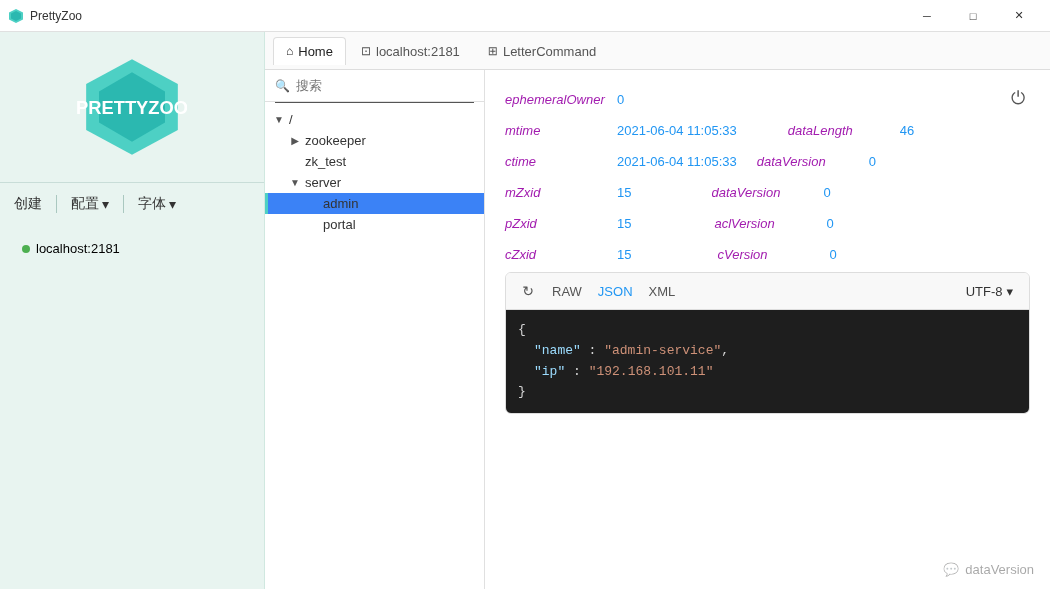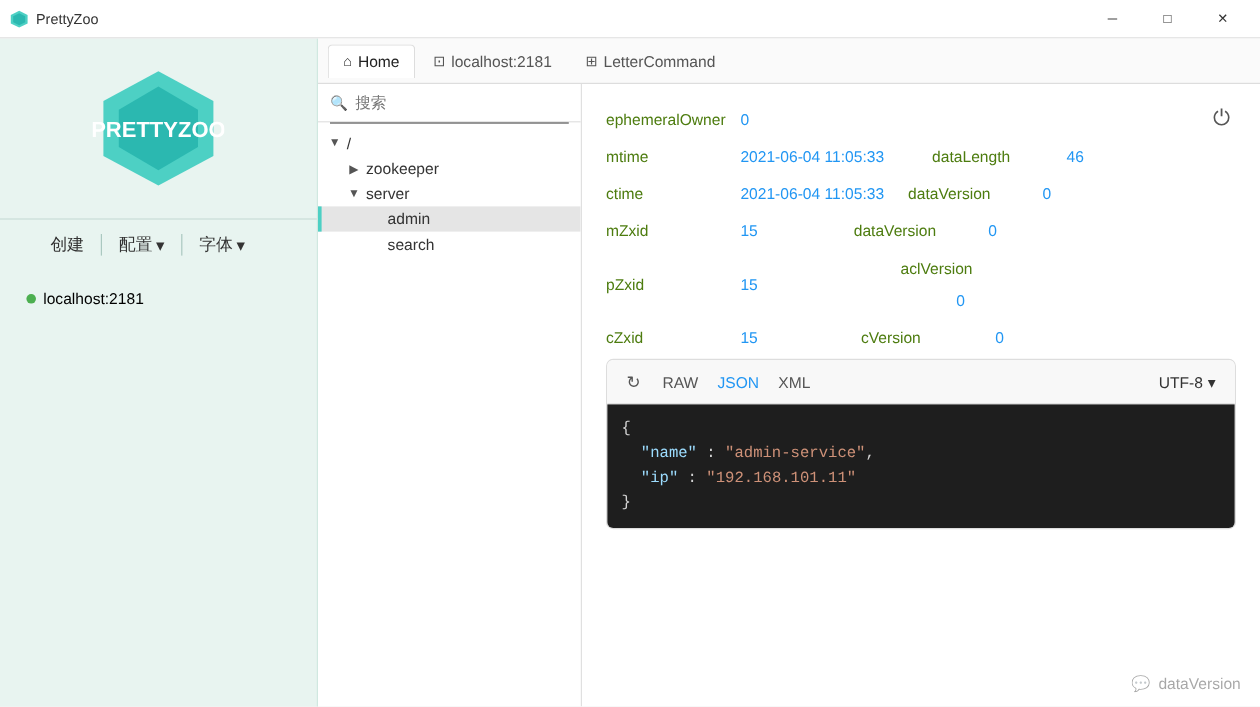--- a/index.html
+++ b/index.html
@@ -263,9 +263,10 @@
       padding: 6px 0;
     }
     .detail-label {
-      color: #4d7c0f;
+      color: #a21caf;
       font-size: 13px;
       min-width: 100px;
+      font-style: italic;
     }
     .detail-value {
       color: #2196F3;

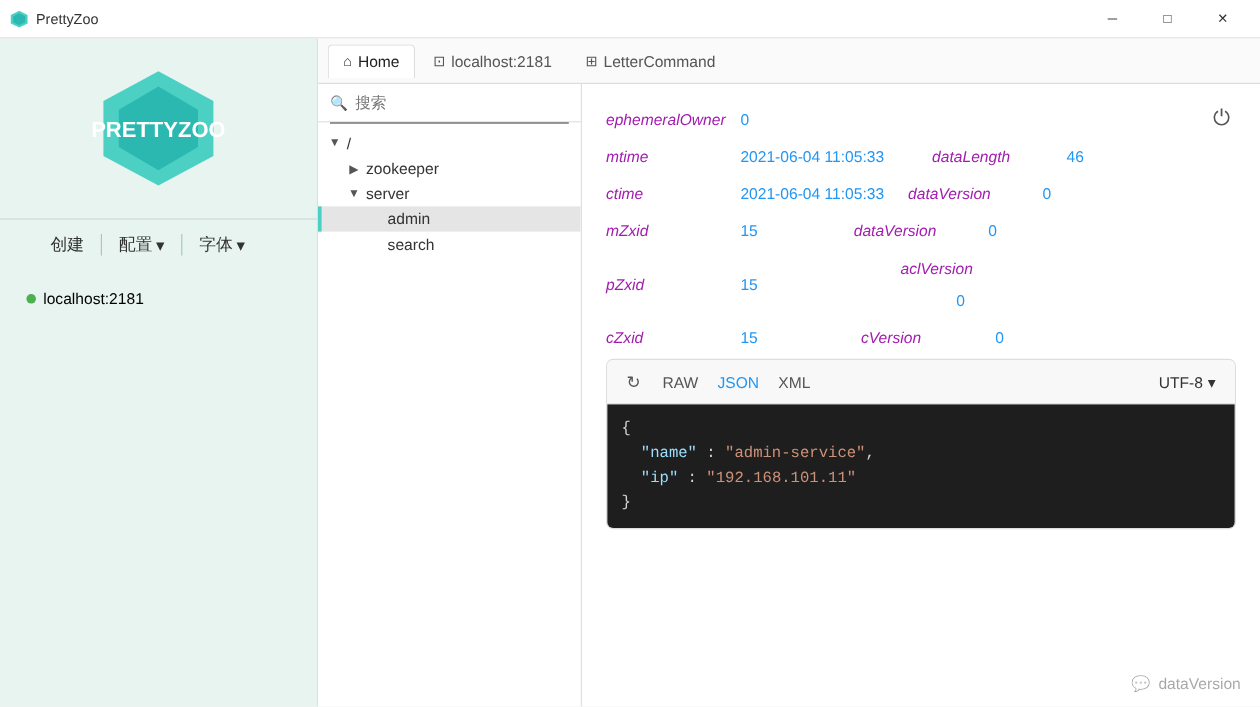--- a/index.html
+++ b/index.html
@@ -463,7 +463,7 @@
           </div>
         </div>
 
-        <div style="display:flex; gap:20px; margin-bottom:4px; align-items:center;">
+        <div style="display:flex; gap:31px; margin-bottom:4px; align-items:center;">
           <div class="detail-row">
             <span class="detail-label">mtime</span>
             <span class="detail-value">2021-06-04 11:05:33</span>

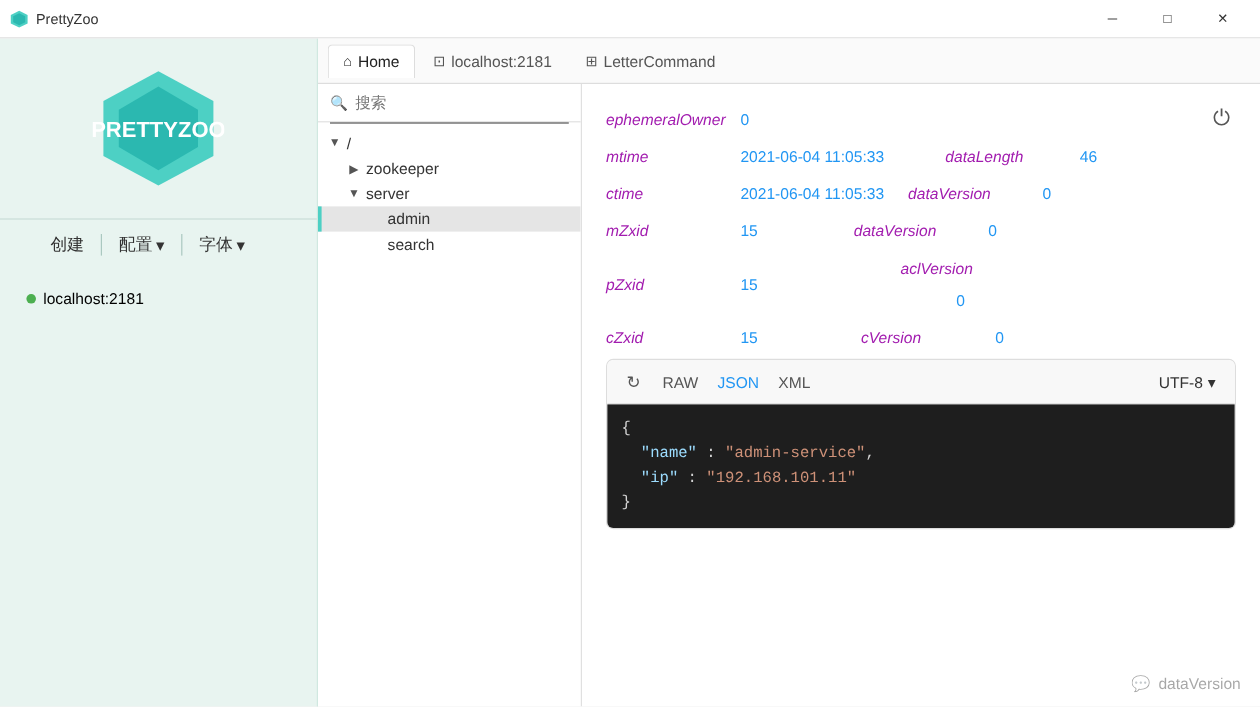--- a/index.html
+++ b/index.html
@@ -434,6 +434,10 @@
             <span>zookeeper</span>
           </div>
 
+          <div class="tree-item" style="padding-left:24px;">
+            <span class="tree-arrow" style="visibility:hidden;">▶</span>
+            <span>zk_test</span>
+          </div>
 
           <div class="tree-item" style="padding-left:24px;">
             <span class="tree-arrow">▼</span>

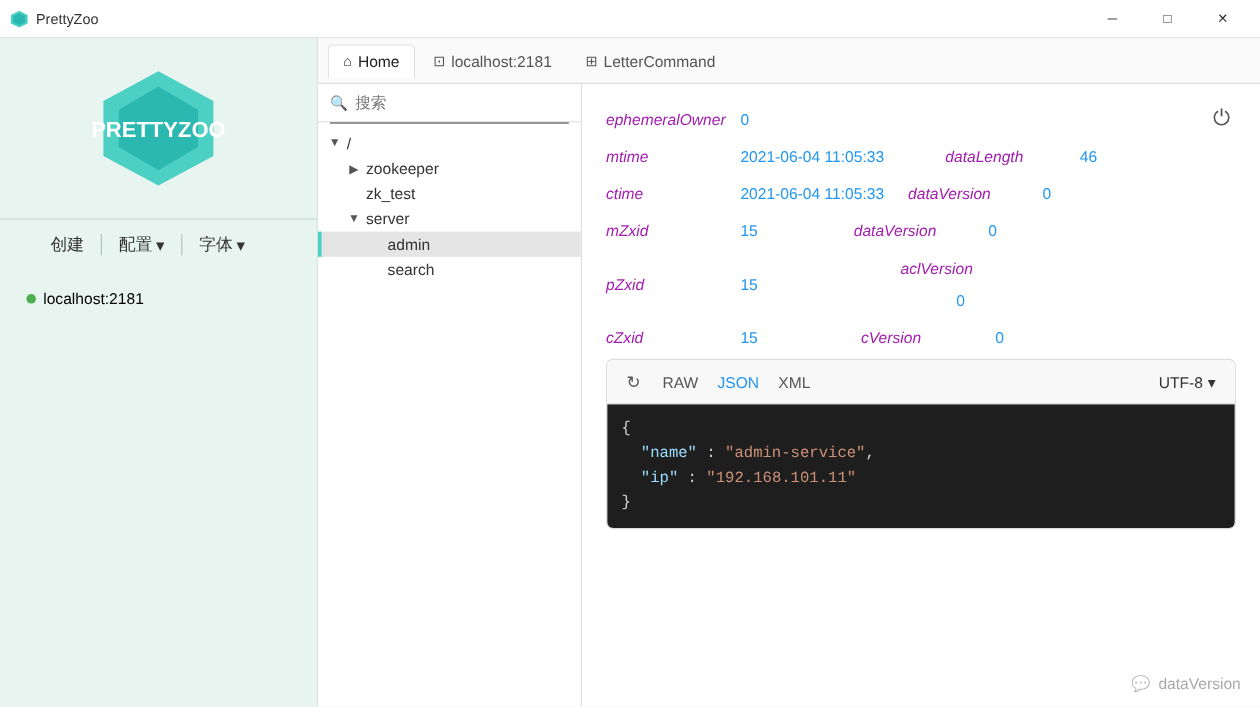--- a/index.html
+++ b/index.html
@@ -81,7 +81,7 @@
     .sidebar-actions {
       display: flex;
       align-items: center;
-      padding: 8px 36px;
+      padding: 8px 8px;
       gap: 8px;
       border-top: 1px solid #c8ddd8;
     }

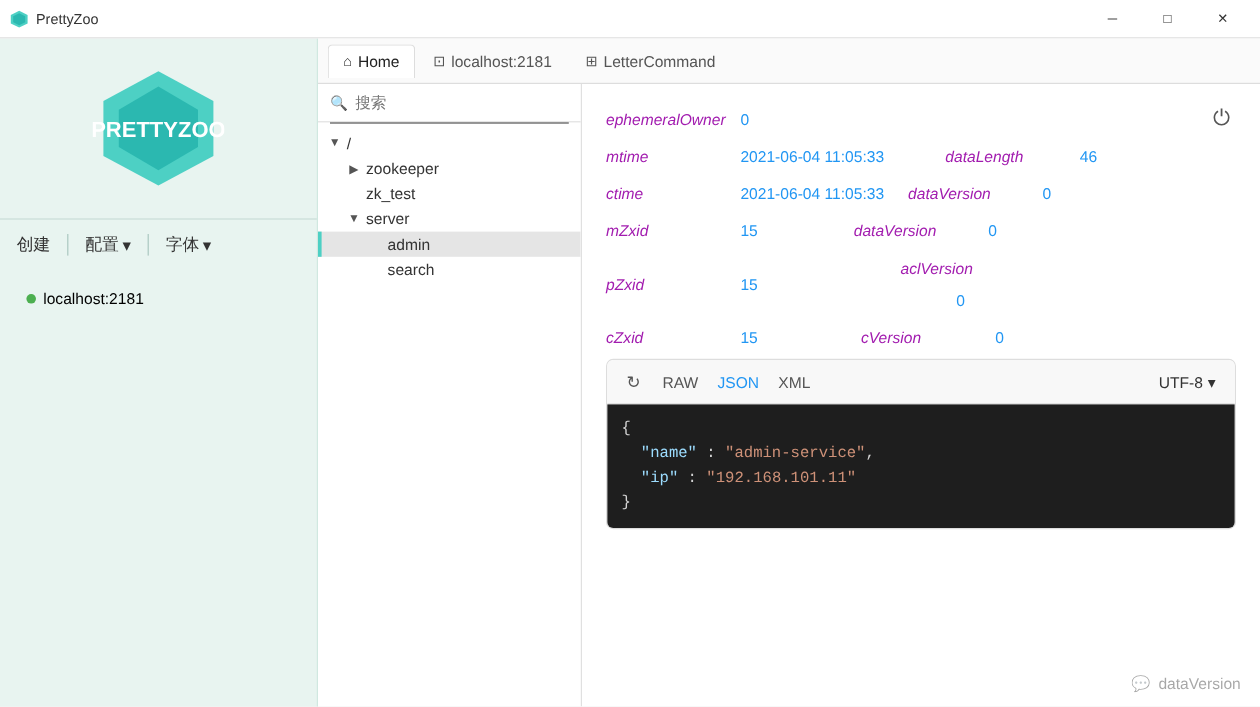--- a/index.html
+++ b/index.html
@@ -216,7 +216,7 @@
       white-space: nowrap;
     }
     .tree-item.active {
-      background: #e5e5e5;
+      background: #3b82f6;
       color: #333;
     }
     .tree-arrow {

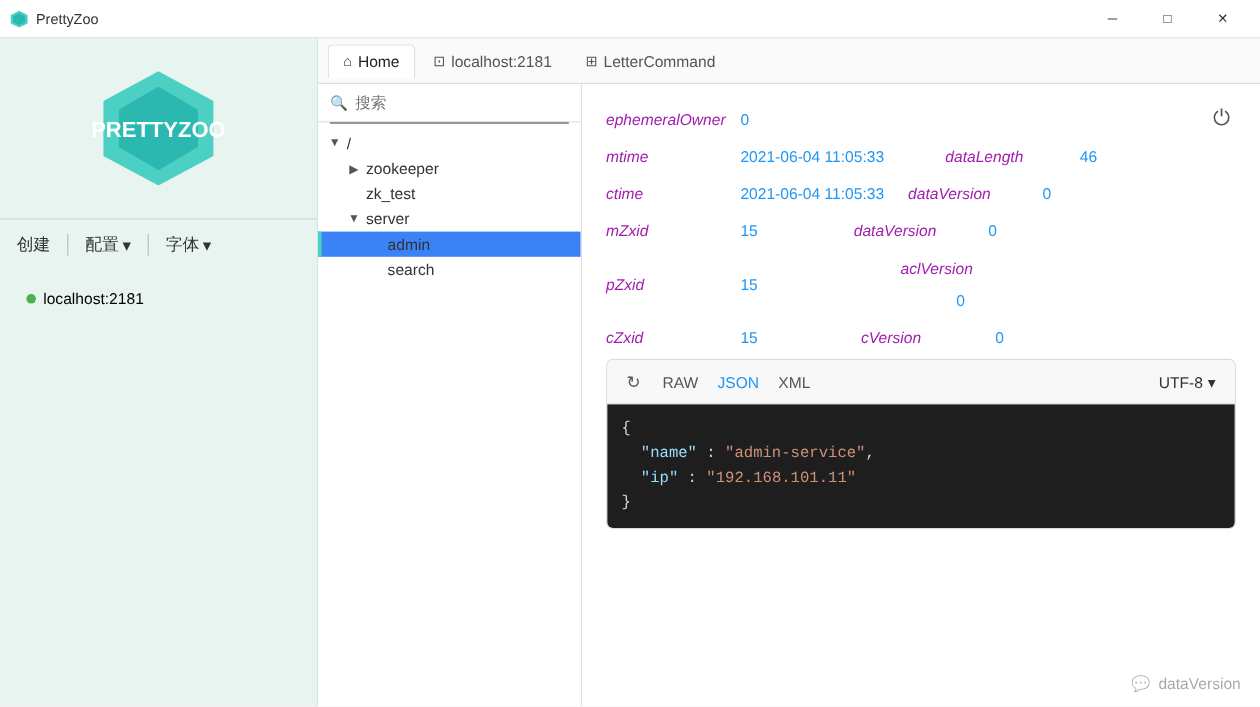--- a/index.html
+++ b/index.html
@@ -449,6 +449,10 @@
             <span>admin</span>
           </div>
 
+          <div class="tree-item" style="padding-left:42px;">
+            <span class="tree-arrow" style="visibility:hidden;">▶</span>
+            <span>portal</span>
+          </div>
 
           <div class="tree-item" style="padding-left:42px;">
             <span class="tree-arrow" style="visibility:hidden;">▶</span>

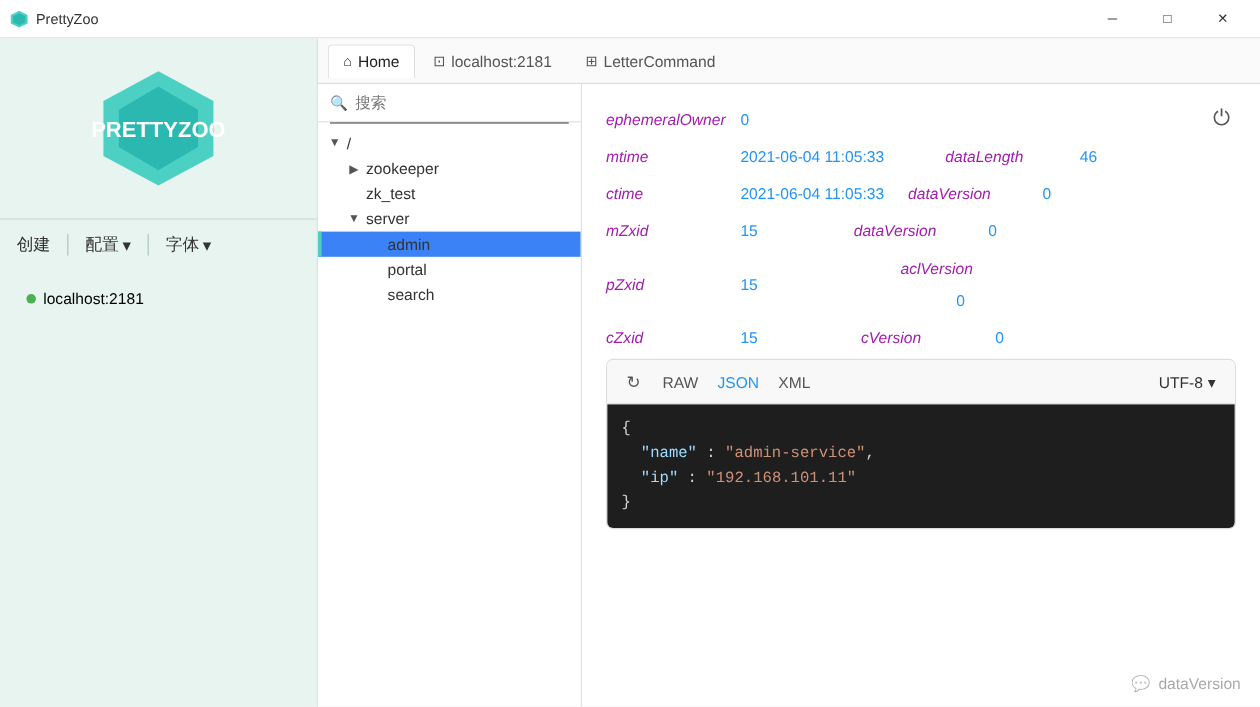--- a/index.html
+++ b/index.html
@@ -509,7 +509,7 @@
             <span class="detail-label">pZxid</span>
             <span class="detail-value">15</span>
           </div>
-          <div class="detail-row" style="margin-left:99px;flex-direction:column;">
+          <div class="detail-row" style="margin-left:63px;">
             <span class="detail-label">aclVersion</span>
             <span class="detail-value">0</span>
           </div>

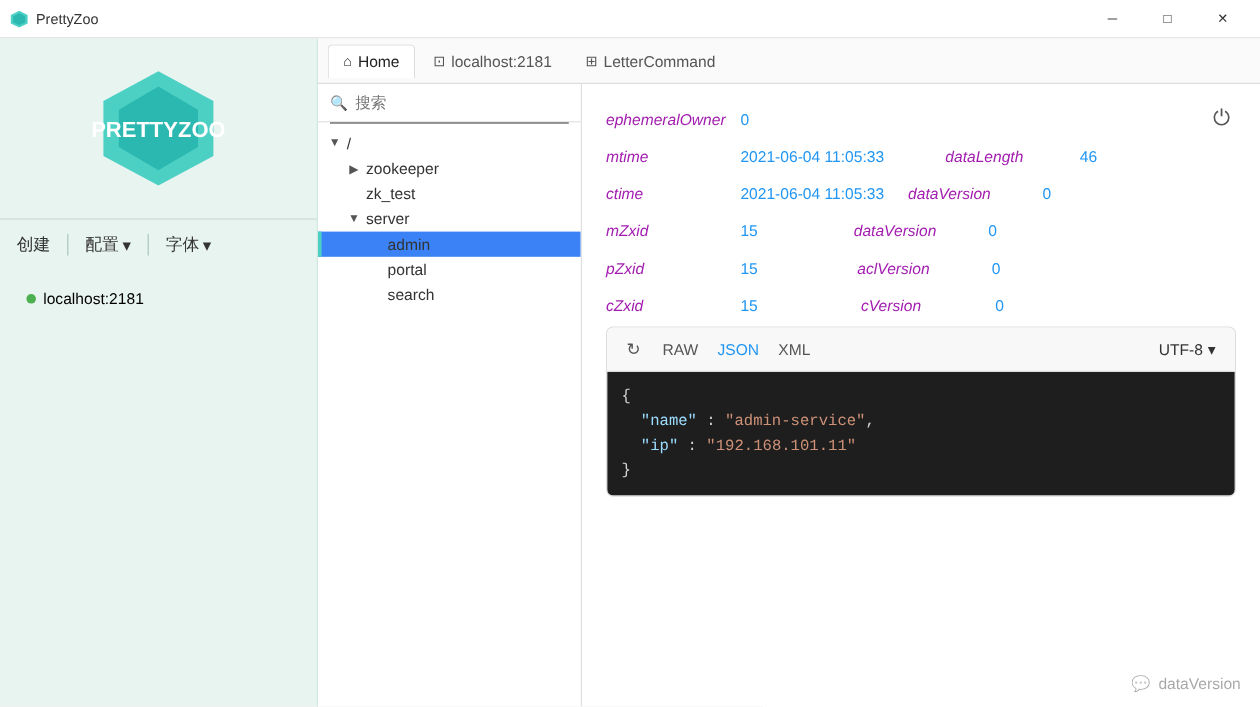--- a/index.html
+++ b/index.html
@@ -454,10 +454,6 @@
             <span>portal</span>
           </div>
 
-          <div class="tree-item" style="padding-left:42px;">
-            <span class="tree-arrow" style="visibility:hidden;">▶</span>
-            <span>search</span>
-          </div>
         </div>
       </div>
 

